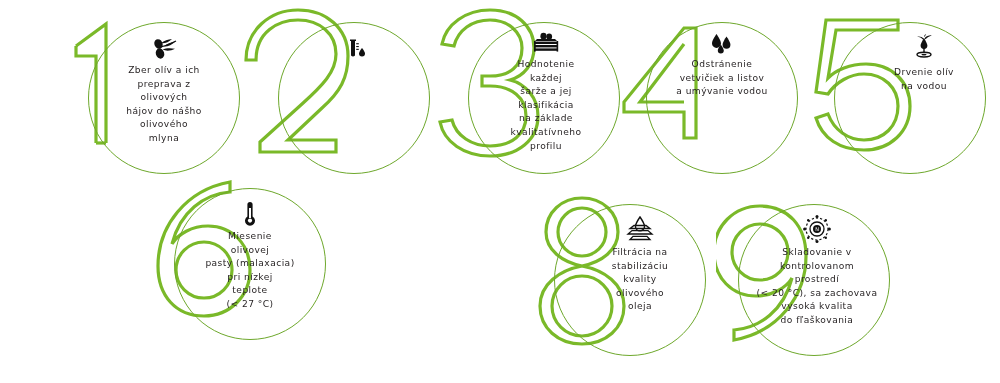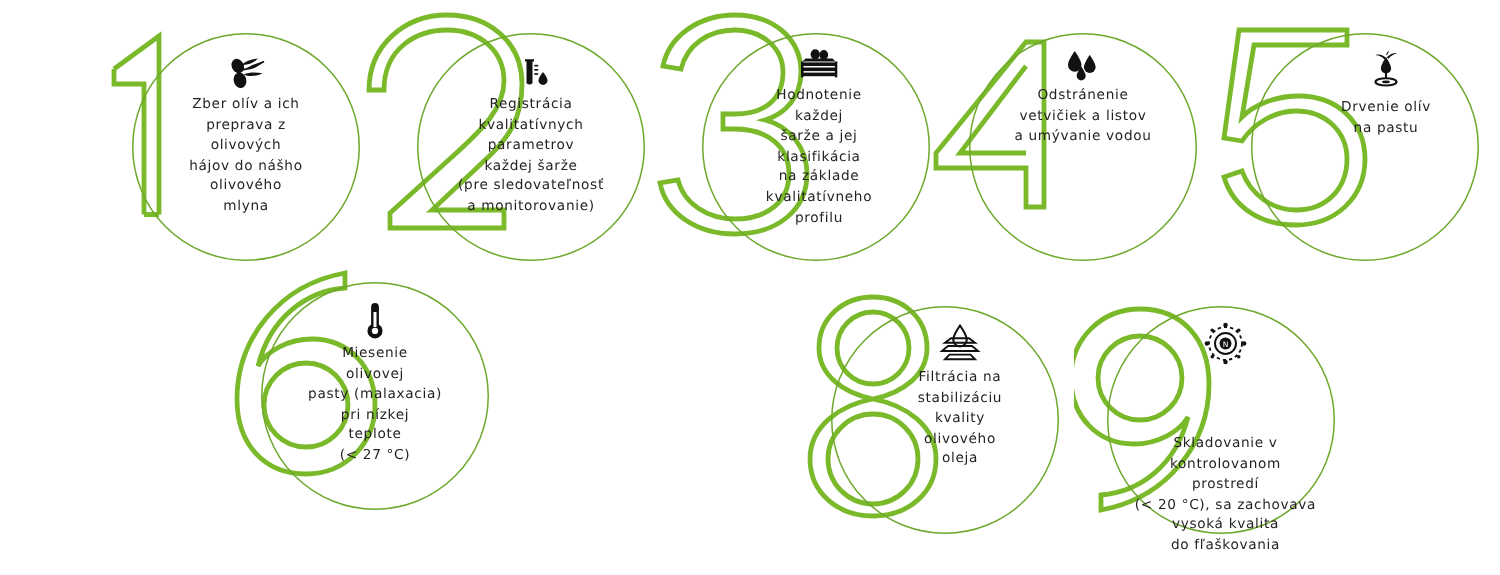--- a/index.html
+++ b/index.html
@@ -118,12 +118,6 @@
         <rect x="14.2" y="10.8" width="2.6" height="1.1" fill="#111111"></rect>
         <path d="M20 10 C20 10 17 13.6 17 15.6 A3 3 0 0 0 23 15.6 C23 13.6 20 10 20 10 Z" fill="#111111"></path>
       </svg>
-      <div class="step-text">Registrácia
-kvalitatívnych
-parametrov
-každej šarže
-(pre sledovateľnosť
-a monitorovanie)</div>
     </div>
   </div>
 

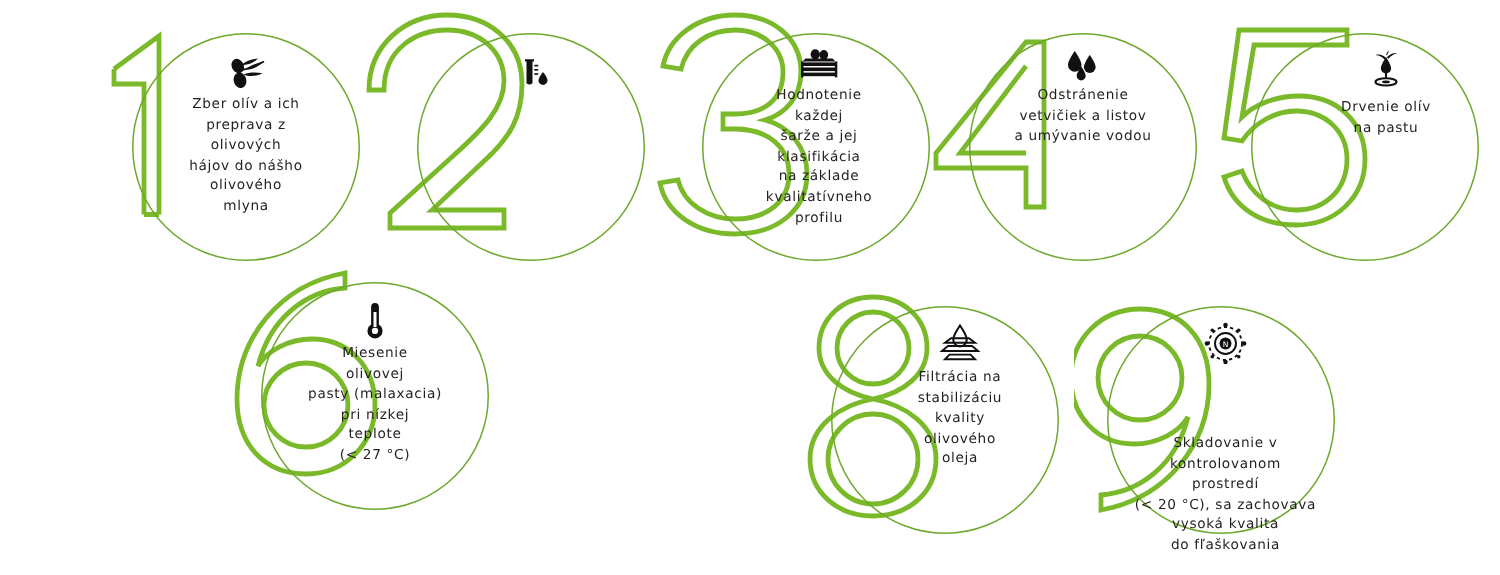--- a/index.html
+++ b/index.html
@@ -187,7 +187,7 @@
         <ellipse cx="13" cy="20.6" rx="2.6" ry="0.9" fill="#111111"></ellipse>
       </svg>
       <div class="step-text">Drvenie olív
-na pastu</div>
+na vodou</div>
     </div>
   </div>
 

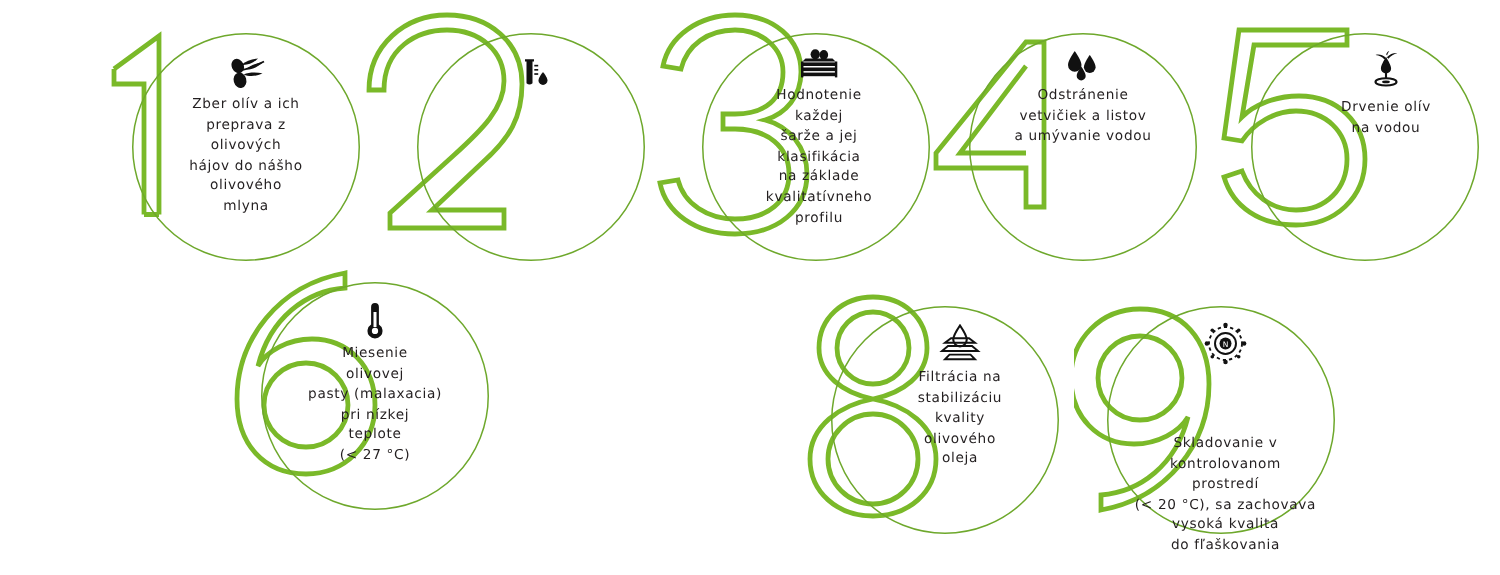--- a/index.html
+++ b/index.html
@@ -245,7 +245,7 @@
       <circle cx="44" cy="56" r="28" fill="none" stroke="#7AB929" stroke-width="3.2"></circle>
     </svg>
     <div class="step-circle" style="left:22px; top:8px; width:152px; height:152px; border:1.7px solid #6EA82C;"></div>
-    <div class="step-body" style="left:8px; top:18px; width:186px;gap:44px;">
+    <div class="step-body" style="left:8px; top:18px; width:186px;">
       <svg class="step-icon" width="30" height="30" viewBox="0 0 30 30">
         <circle cx="15" cy="15" r="11" fill="none" stroke="#111111" stroke-width="1.2" stroke-dasharray="2.2 2"></circle>
         <circle cx="15" cy="15" r="7" fill="none" stroke="#111111" stroke-width="1.3"></circle>

